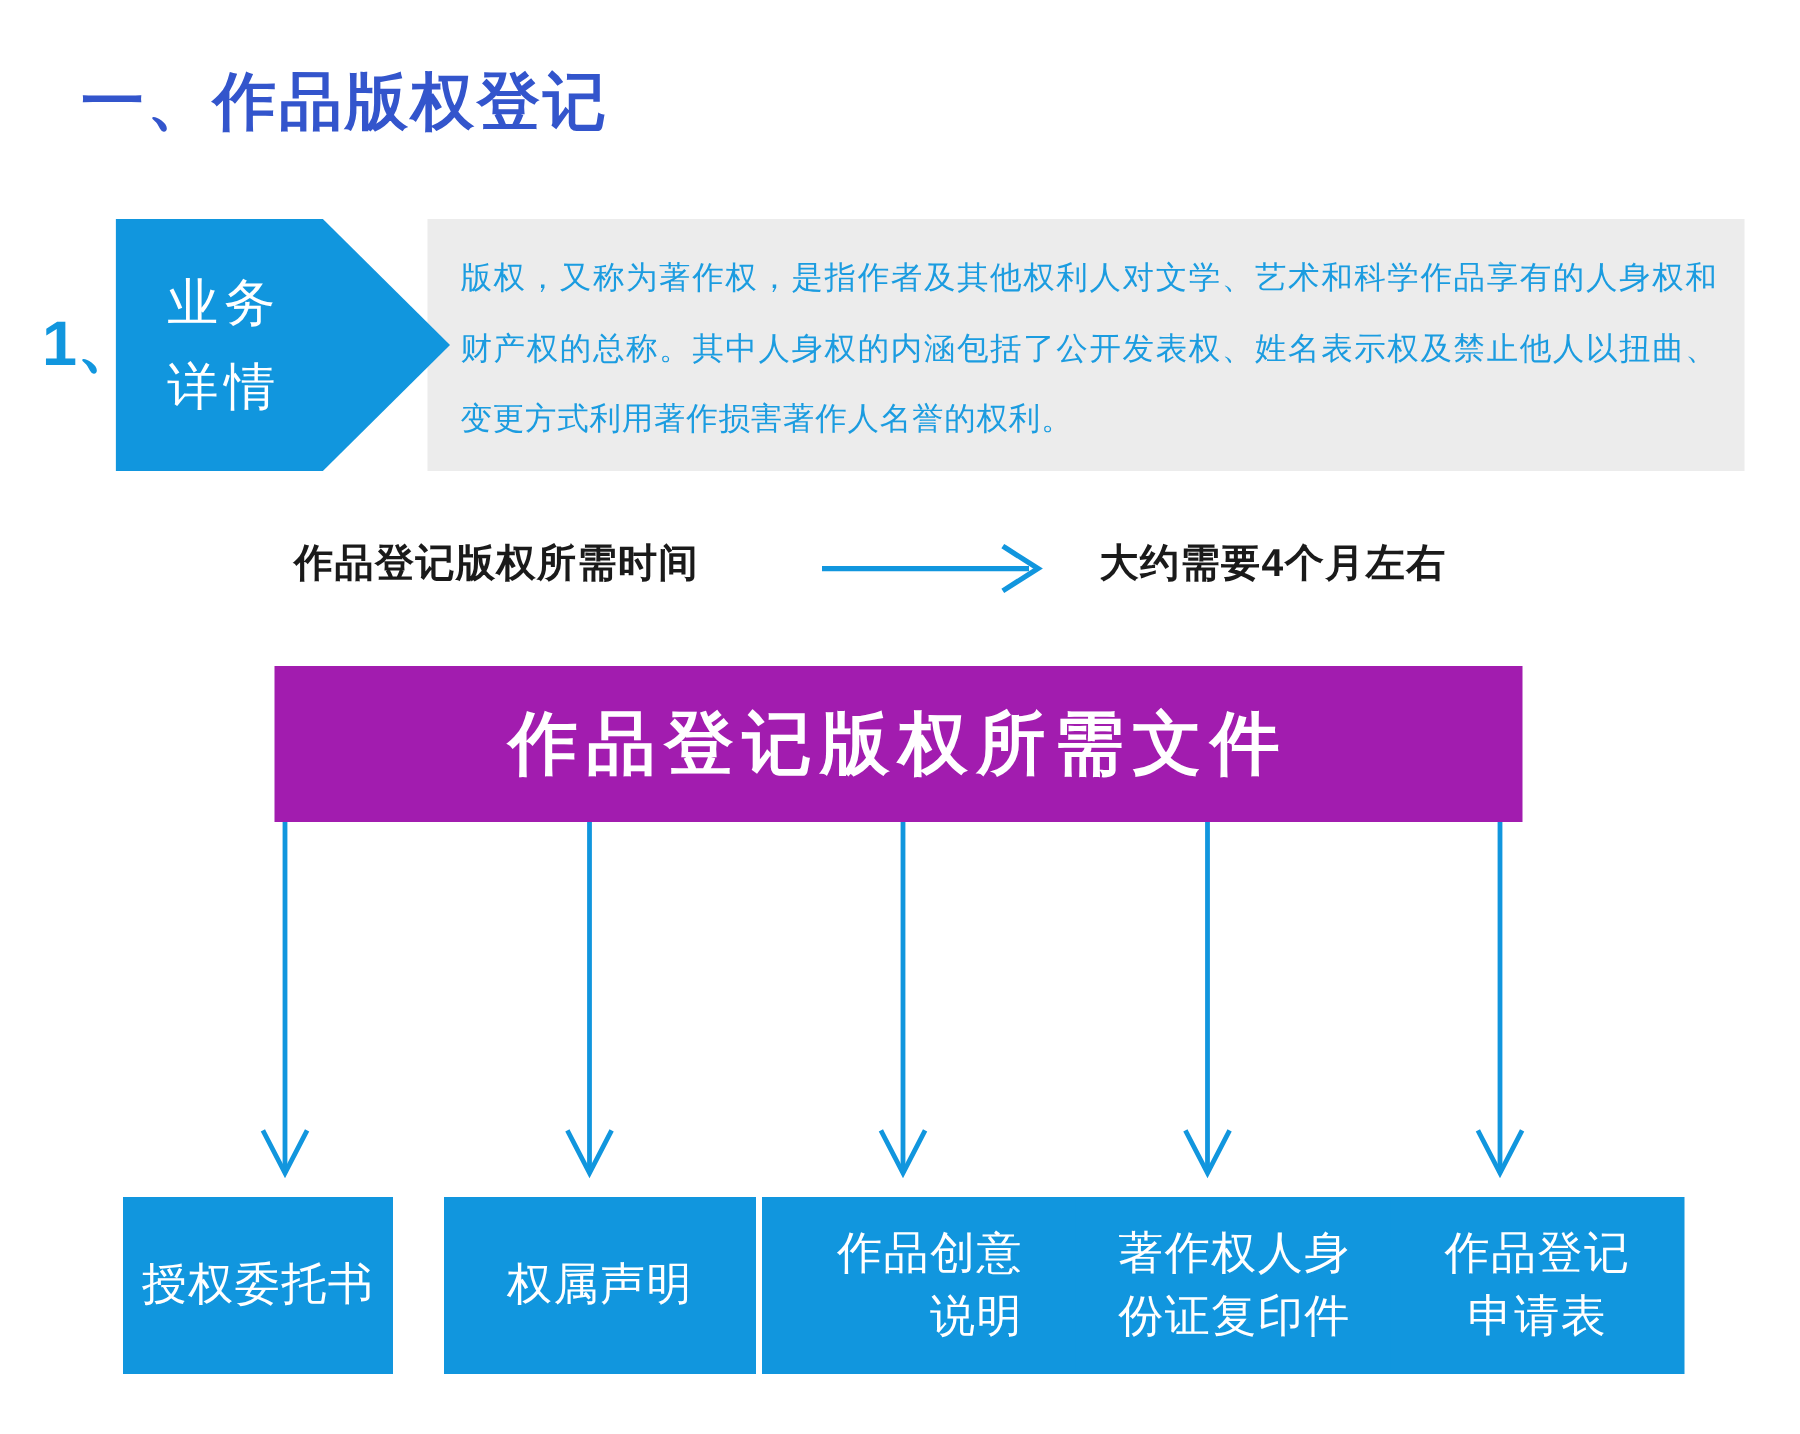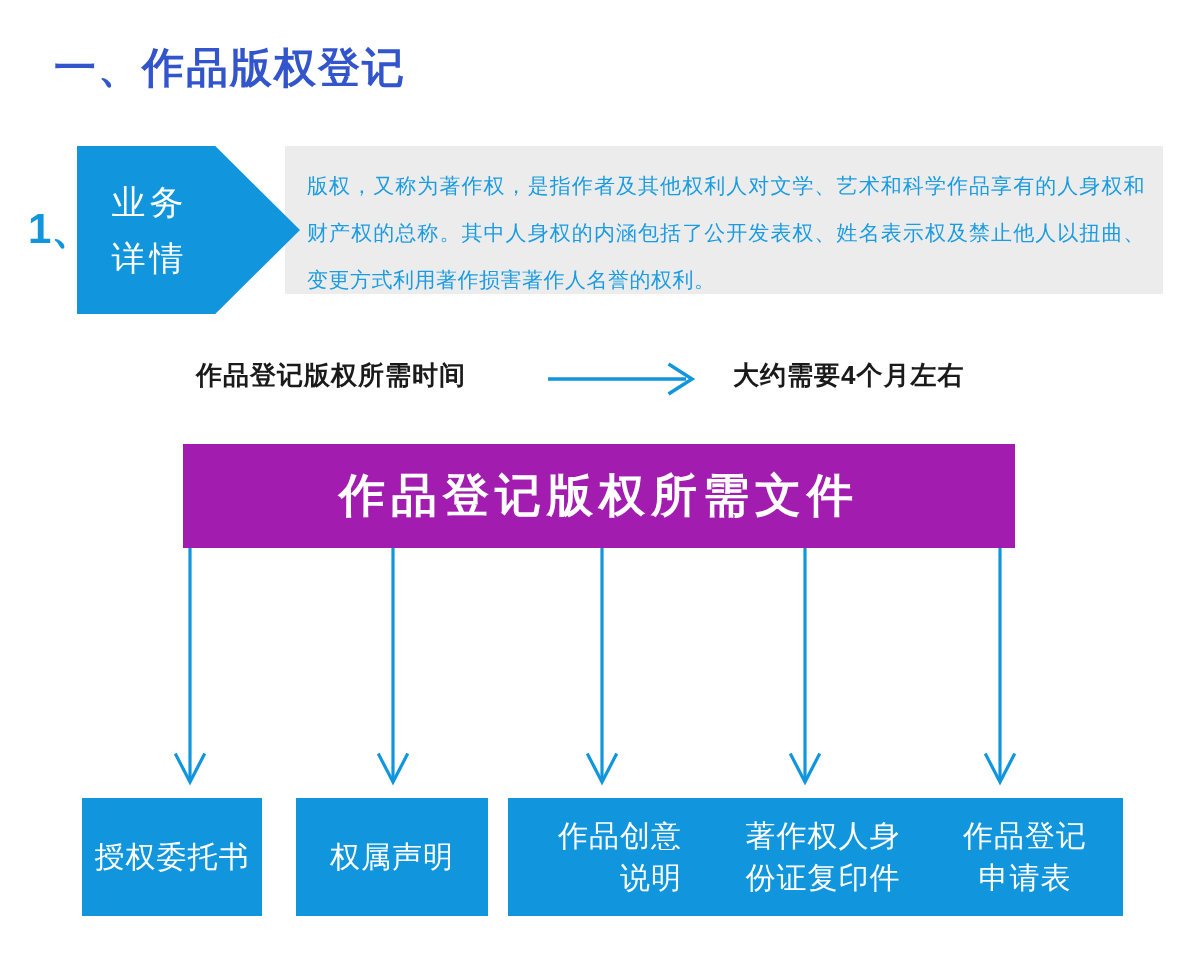--- a/index.html
+++ b/index.html
@@ -51,7 +51,7 @@
     left: 285px;
     top: 0;
     width: 878px;
-    height: 148px;
+    height: 168px;
     background: #ececec;
     box-sizing: border-box;
     padding: 16px 18px 0 22px;

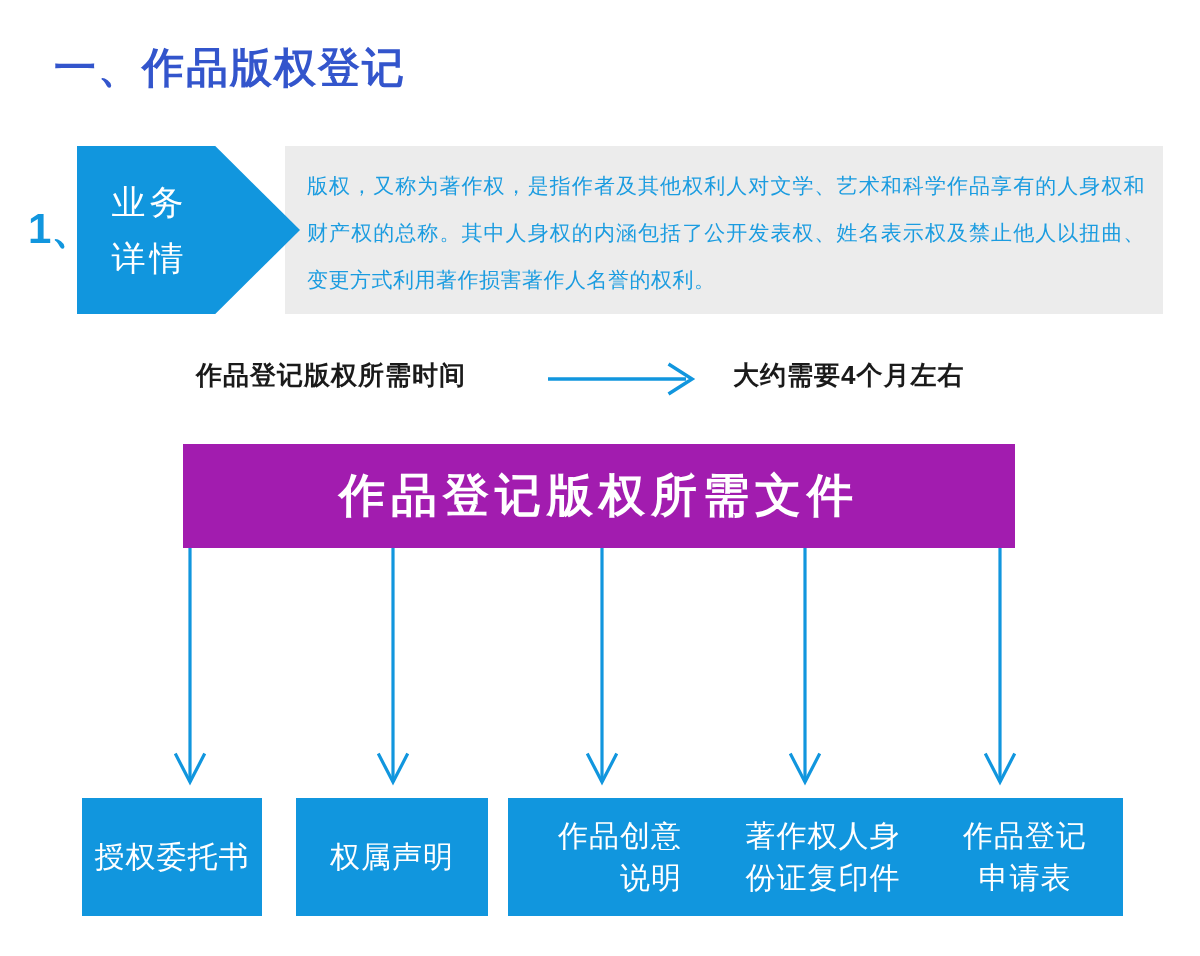--- a/index.html
+++ b/index.html
@@ -182,7 +182,7 @@
     padding: 0 6px;
   }
   .doc-box.b0 { left: 82px;  width: 180px; }
-  .doc-box.b1 { left: 296px; width: 192px; }
+  .doc-box.b1 { left: 296px; width: 208px; }
   .doc-box.b2 { left: 508px; width: 224px; text-align: right; }
   .doc-box.b3 { left: 717px; width: 212px; }
   .doc-box.b4 { left: 927px; width: 196px; }

